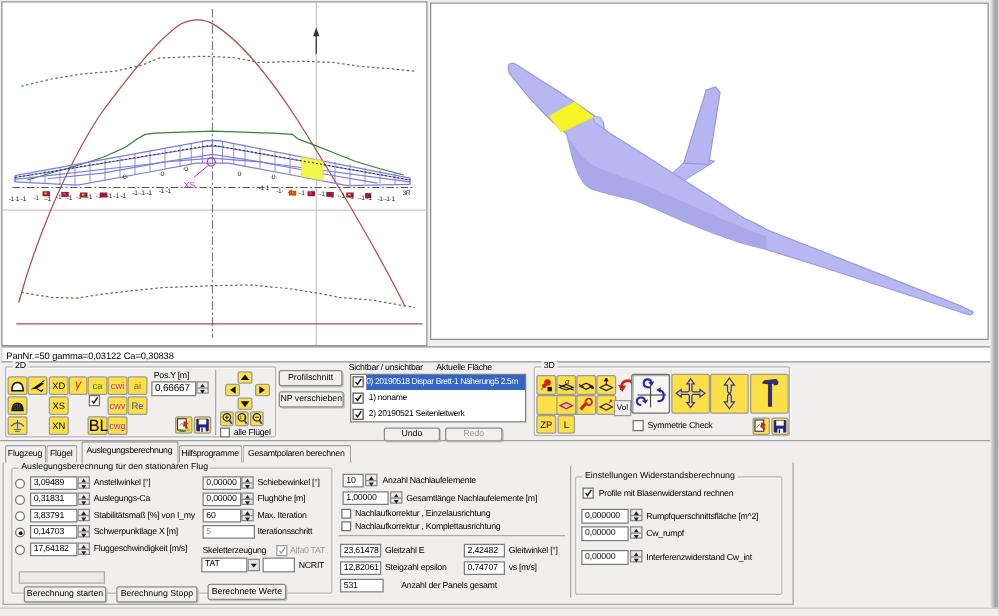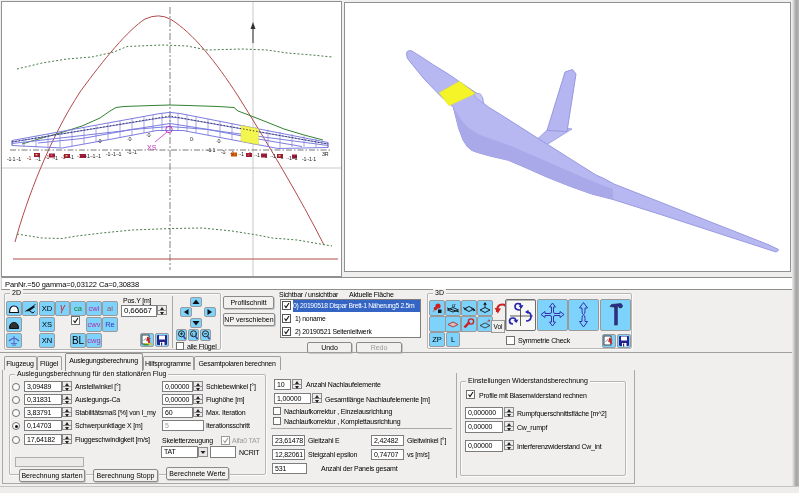--- a/index.html
+++ b/index.html
@@ -21,7 +21,7 @@
 .spin div.u:after { top:1px; border-bottom:3px solid #222; }
 .spin div.d:after { top:1px; border-top:3px solid #222; }
 .lbl { white-space:nowrap; font-size:7px; line-height:9px; letter-spacing:-0.22px; }
-.tbtn { position:absolute; background:#7dd3fc; border:1px solid #9a9a9a; border-radius:2px; text-align:center; }
+.tbtn { position:absolute; background:#fde047; border:1px solid #9a9a9a; border-radius:2px; text-align:center; }
 .sep { position:absolute; background:#a9a9a9; }
 </style>
 </head>

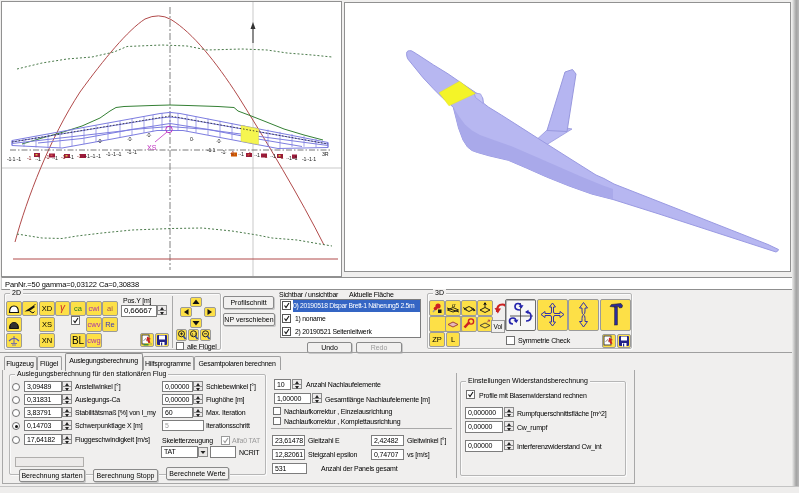--- a/index.html
+++ b/index.html
@@ -221,7 +221,7 @@
       </svg>
   </div>
   <div class="tbtn" style="left:39px; top:43px; width:16px; height:15px; font-size:7.5px; line-height:13px;">XN</div>
-  <div class="tbtn" style="left:70px; top:43px; width:16px; height:15px; font-size:10px; line-height:13px;">BL</div>
+  <div class="tbtn" style="left:70px; top:43px; width:16px; height:15px; font-size:13px; line-height:13px;">BL</div>
   <div class="tbtn" style="left:86px; top:43px; width:16px; height:15px; color:#aa33aa; font-size:7.5px; line-height:13px;">cwg</div>
 
   <div class="abs lbl" style="left:123px; top:6px;">Pos.Y [m]</div>

